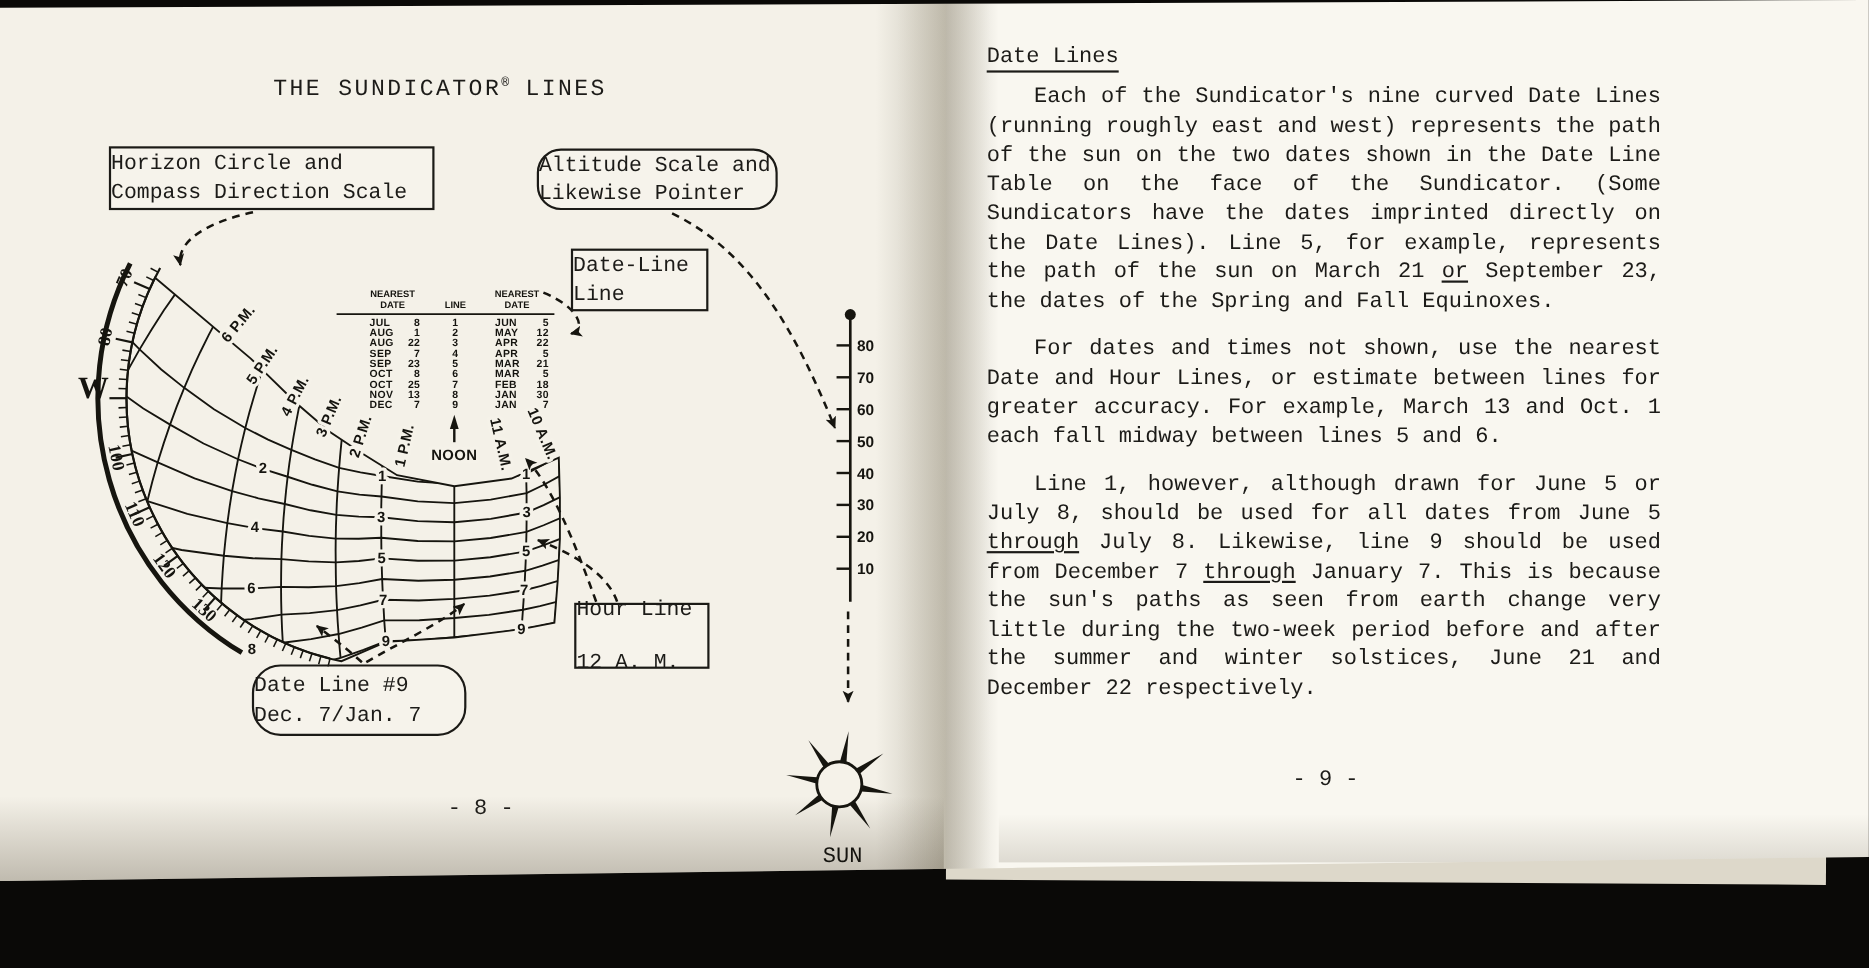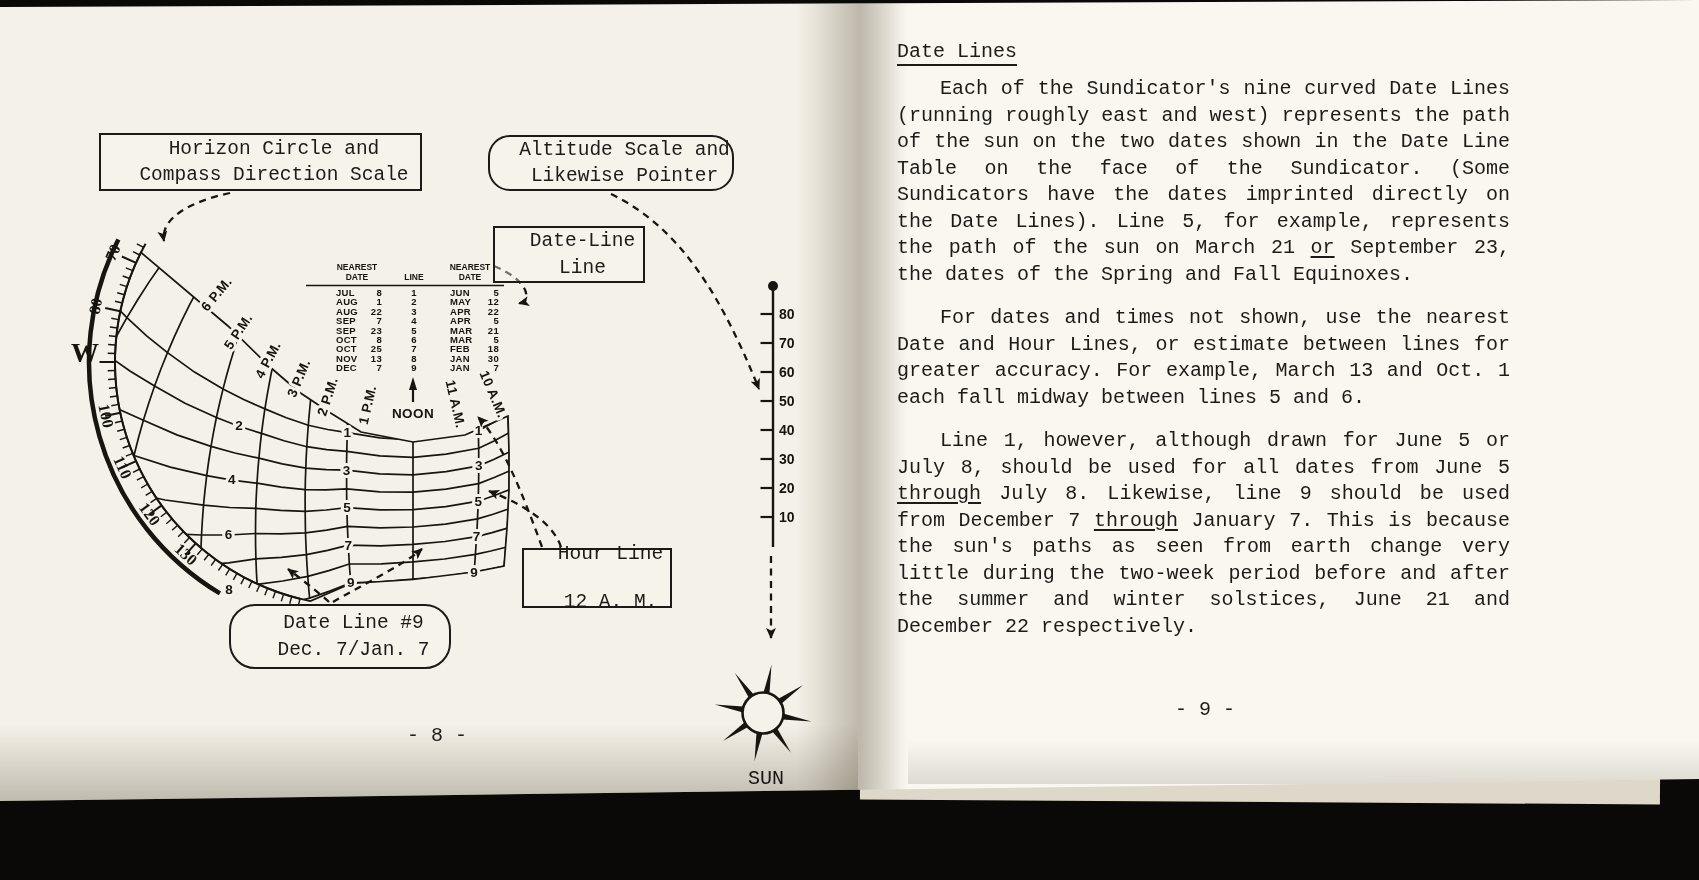--- a/index.html
+++ b/index.html
@@ -61,6 +61,7 @@
   <div class="paper">
 
     <div class="page page-left">
+      <div class="lp-title"><span>THE SUNDICATOR</span><sup>®</sup><span> LINES</span></div>
 
       <svg id="diagram" width="790" height="690" viewBox="0 0 790 690">
           <defs>

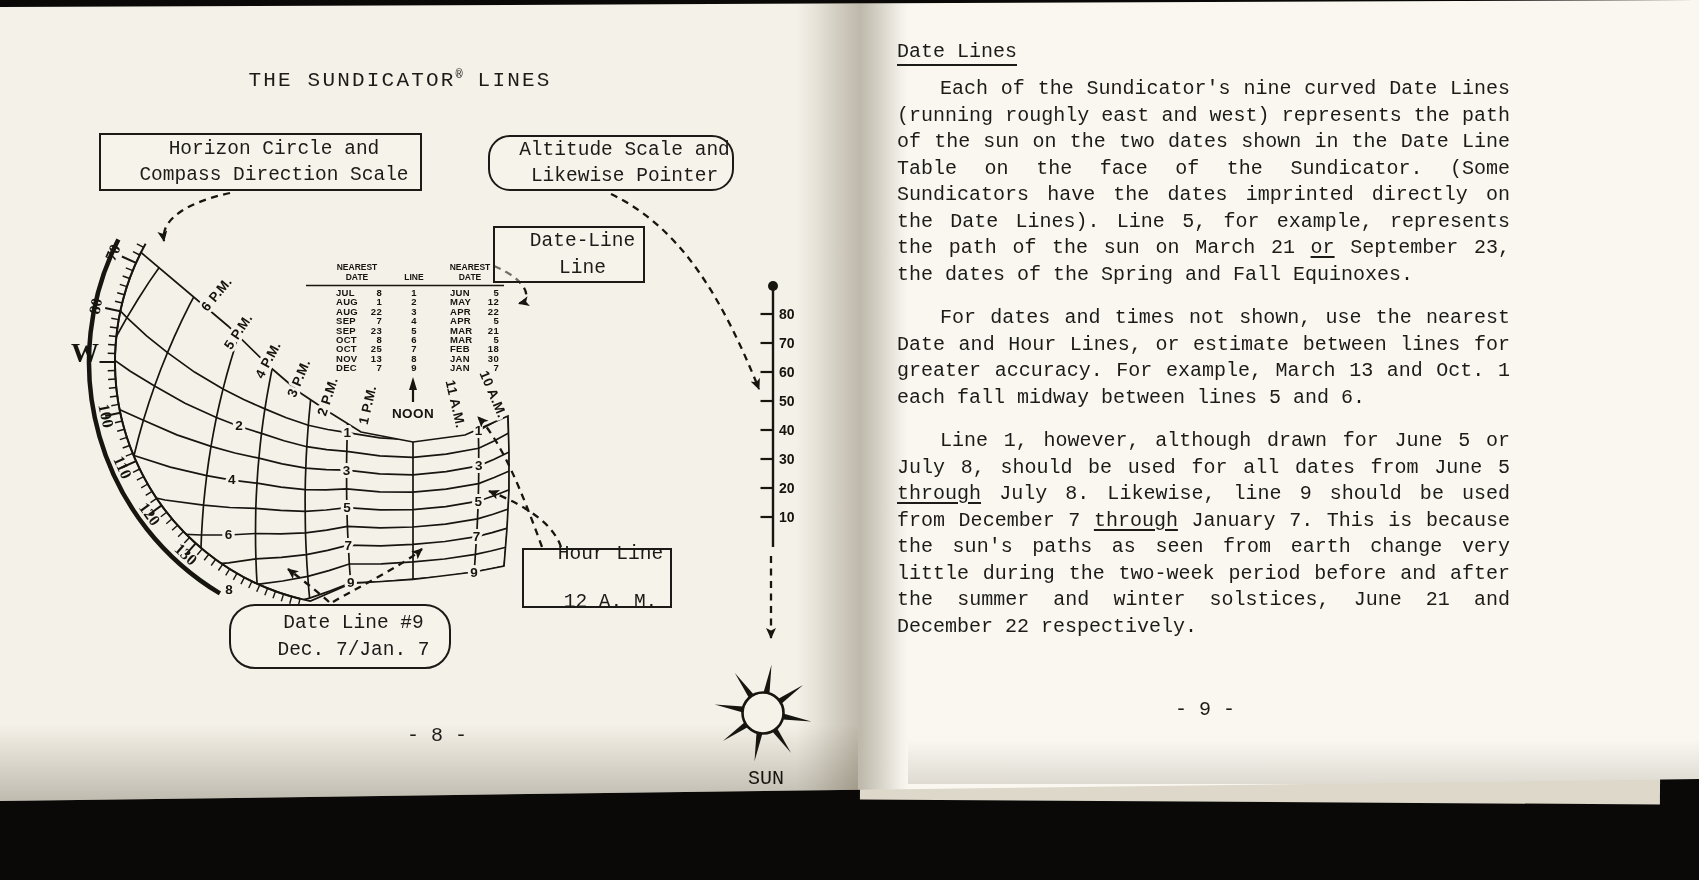--- a/index.html
+++ b/index.html
@@ -24,8 +24,8 @@
             font-size:21px;letter-spacing:2.2px;white-space:nowrap;}
   .lp-title sup{font-size:12px;letter-spacing:0;}
   .callout{position:absolute;border:2.5px solid #1b1a16;background:rgba(250,248,241,.4);
-           font-size:19.5px;line-height:1.34;text-align:center;display:flex;flex-direction:column;
-           justify-content:center;z-index:3;padding-left:27px;}
+           font-size:19.5px;line-height:1.34;text-align:left;display:flex;flex-direction:column;
+           justify-content:center;z-index:3;}
   #co-horizon{left:99px;top:133px;width:292px;height:54px;}
   #co-altitude{left:488px;top:135px;width:215px;height:52px;border-radius:22px;}
   #co-table{left:493px;top:226px;width:121px;height:53px;}

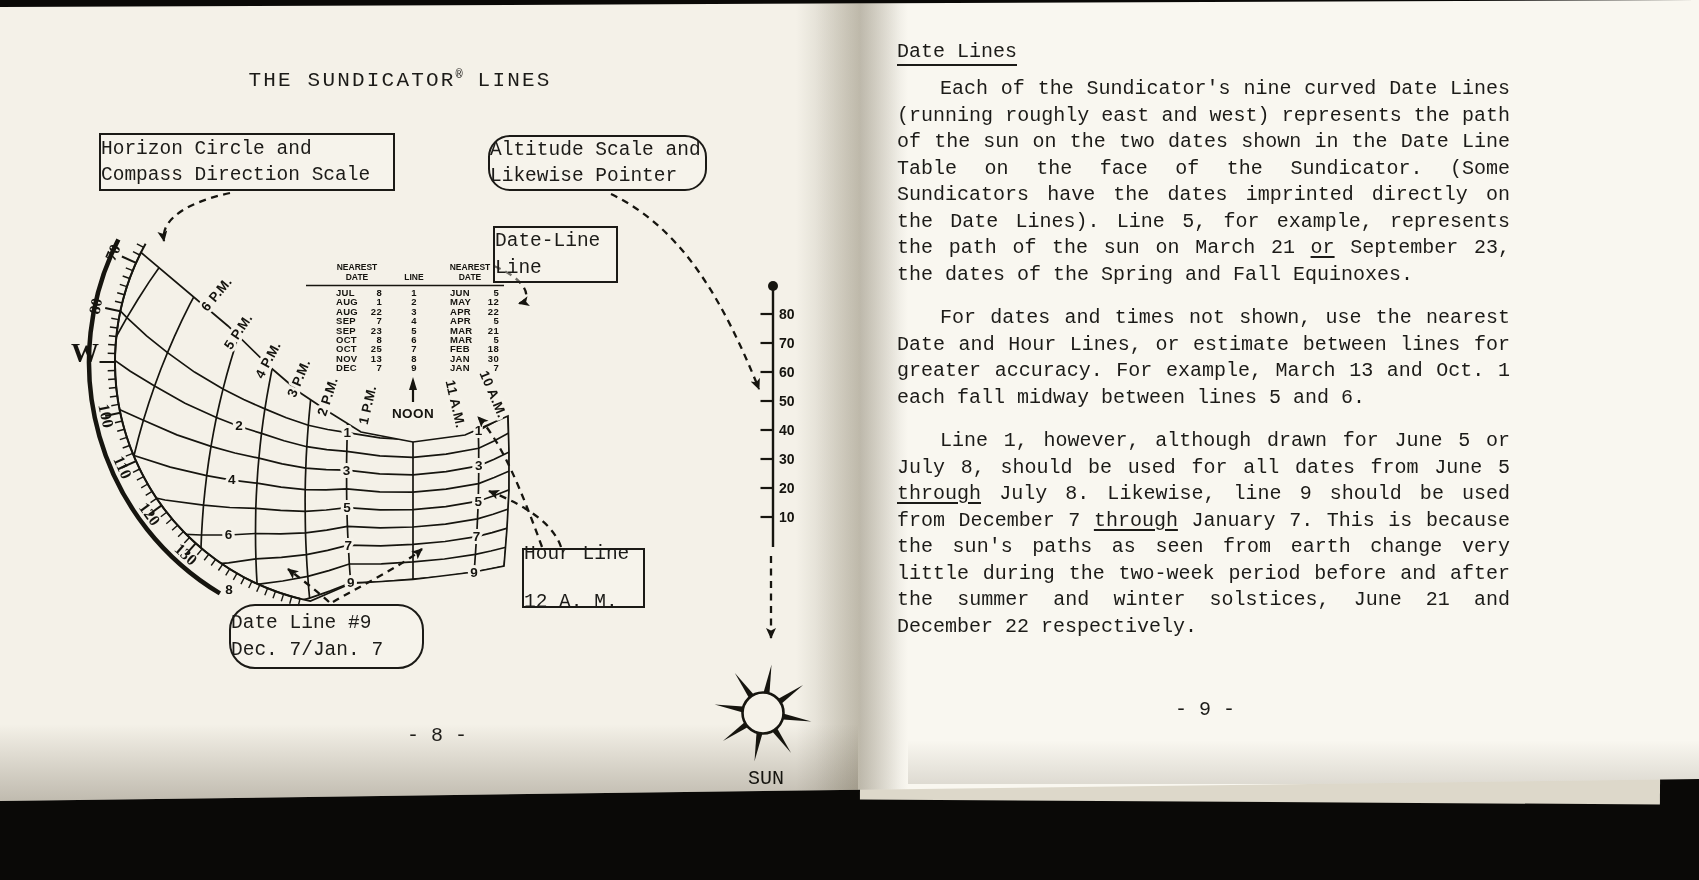--- a/index.html
+++ b/index.html
@@ -28,7 +28,7 @@
            justify-content:center;z-index:3;}
   #co-horizon{left:99px;top:133px;width:292px;height:54px;}
   #co-altitude{left:488px;top:135px;width:215px;height:52px;border-radius:22px;}
-  #co-table{left:493px;top:226px;width:121px;height:53px;}
+  #co-table{left:519px;top:226px;width:121px;height:53px;}
   #co-hour{left:522px;top:548px;width:119px;height:56px;gap:22px;}
   #co-d9{left:229px;top:604px;width:191px;height:61px;border-radius:26px;}
   .pageno{position:absolute;font-size:20px;white-space:nowrap;}

